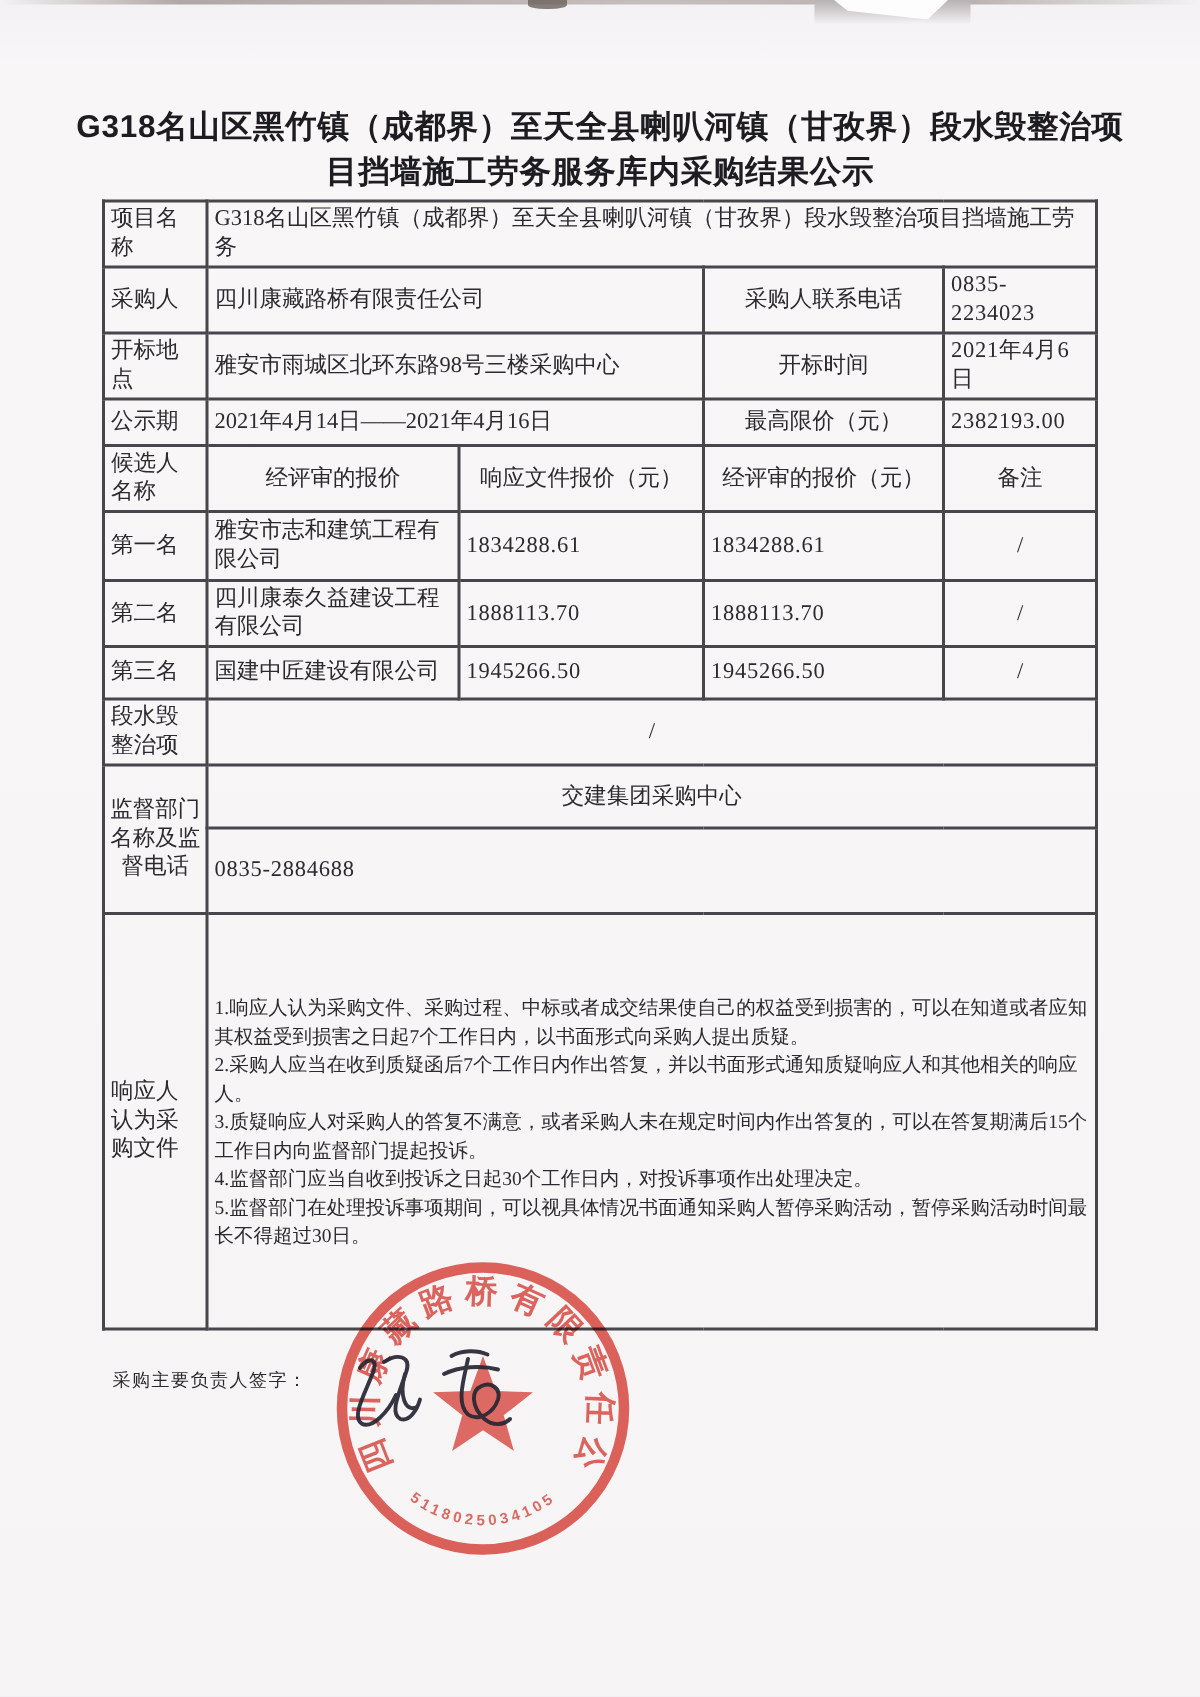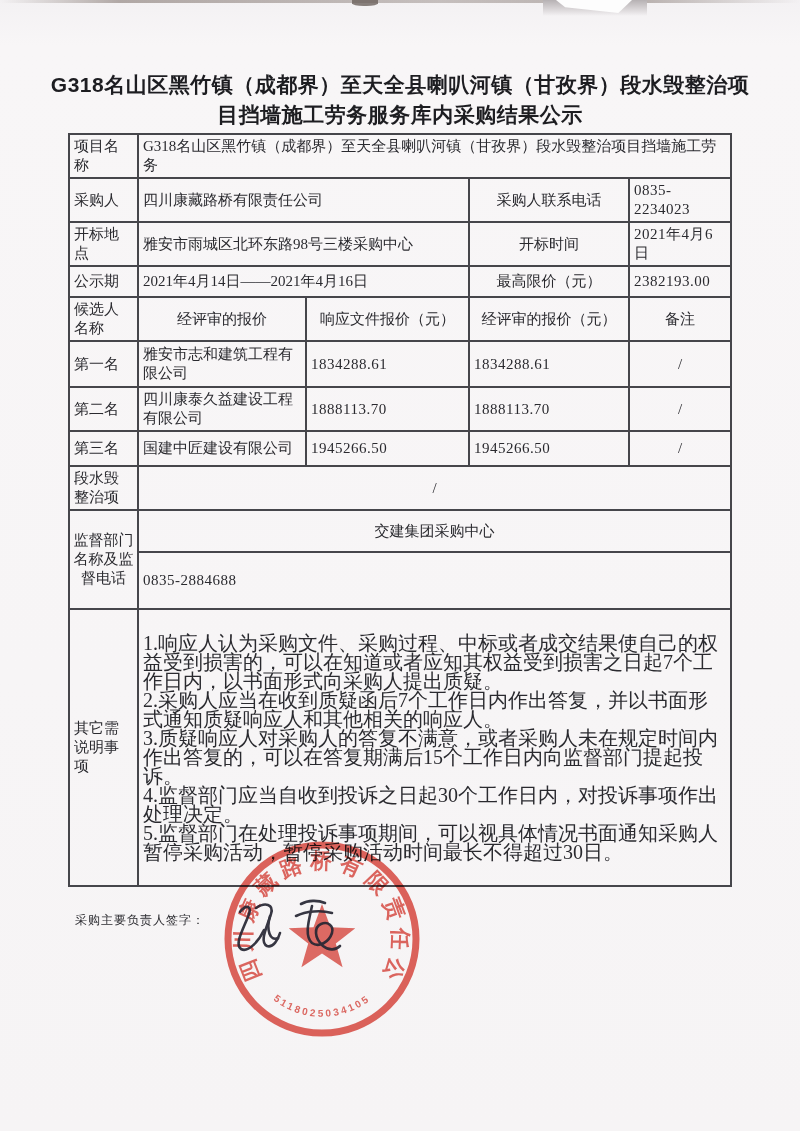--- a/index.html
+++ b/index.html
@@ -28,7 +28,7 @@
   td.ctr{text-align:center;}
   td.val{padding-left:6px;margin-top:32px;}
   td.num{text-align:left;letter-spacing:.5px;}
-  td.notes-cell{padding:0 6px 0 9px;line-height:23px;font-size:20px;}
+  td.notes-cell{padding:0 6px 0 9px;line-height:23px;font-size:13px;}
   .note-line{margin:0;}
   
   .sig-label{position:absolute;left:75px;top:912px;font-size:12px;letter-spacing:1px;color:#2a2a2f;}

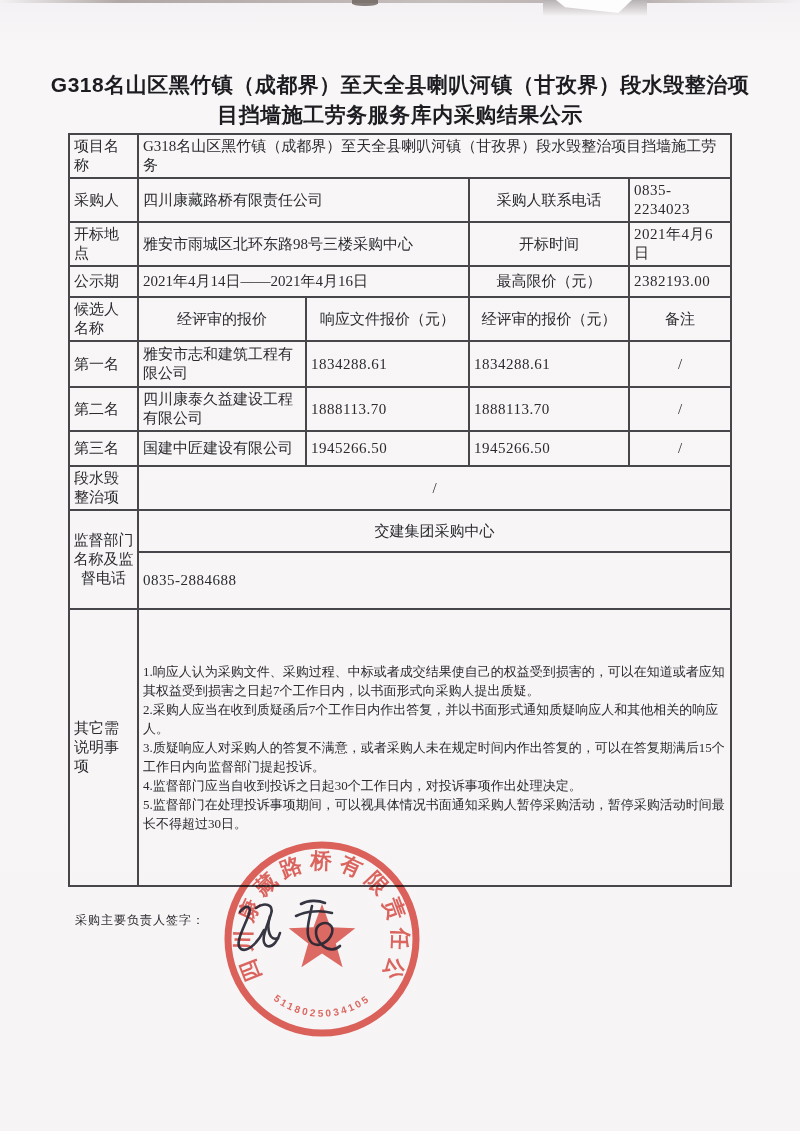--- a/index.html
+++ b/index.html
@@ -120,7 +120,7 @@
       <td class="num" colspan="4">0835-2884688</td>
     </tr>
     <tr style="height:277px">
-      <td class="lbl">其它需说明事项</td>
+      <td class="lbl">响应人认为采购文件</td>
       <td class="notes-cell" colspan="4">
         <p class="note-line">1.响应人认为采购文件、采购过程、中标或者成交结果使自己的权益受到损害的，可以在知道或者应知其权益受到损害之日起7个工作日内，以书面形式向采购人提出质疑。</p>
         <p class="note-line">2.采购人应当在收到质疑函后7个工作日内作出答复，并以书面形式通知质疑响应人和其他相关的响应人。</p>

